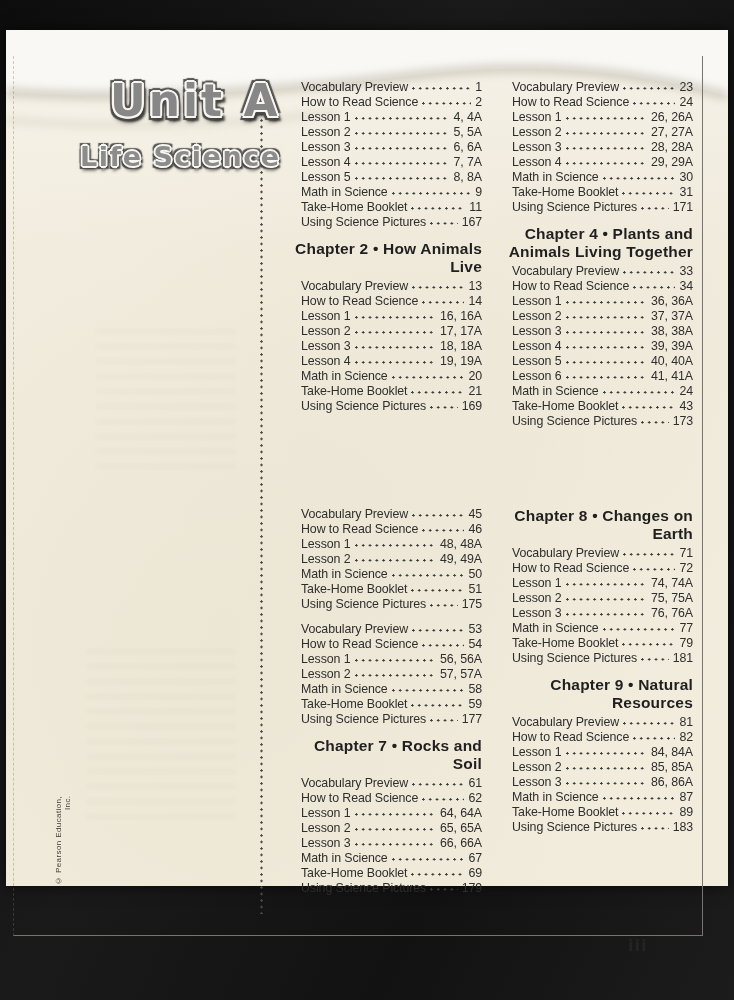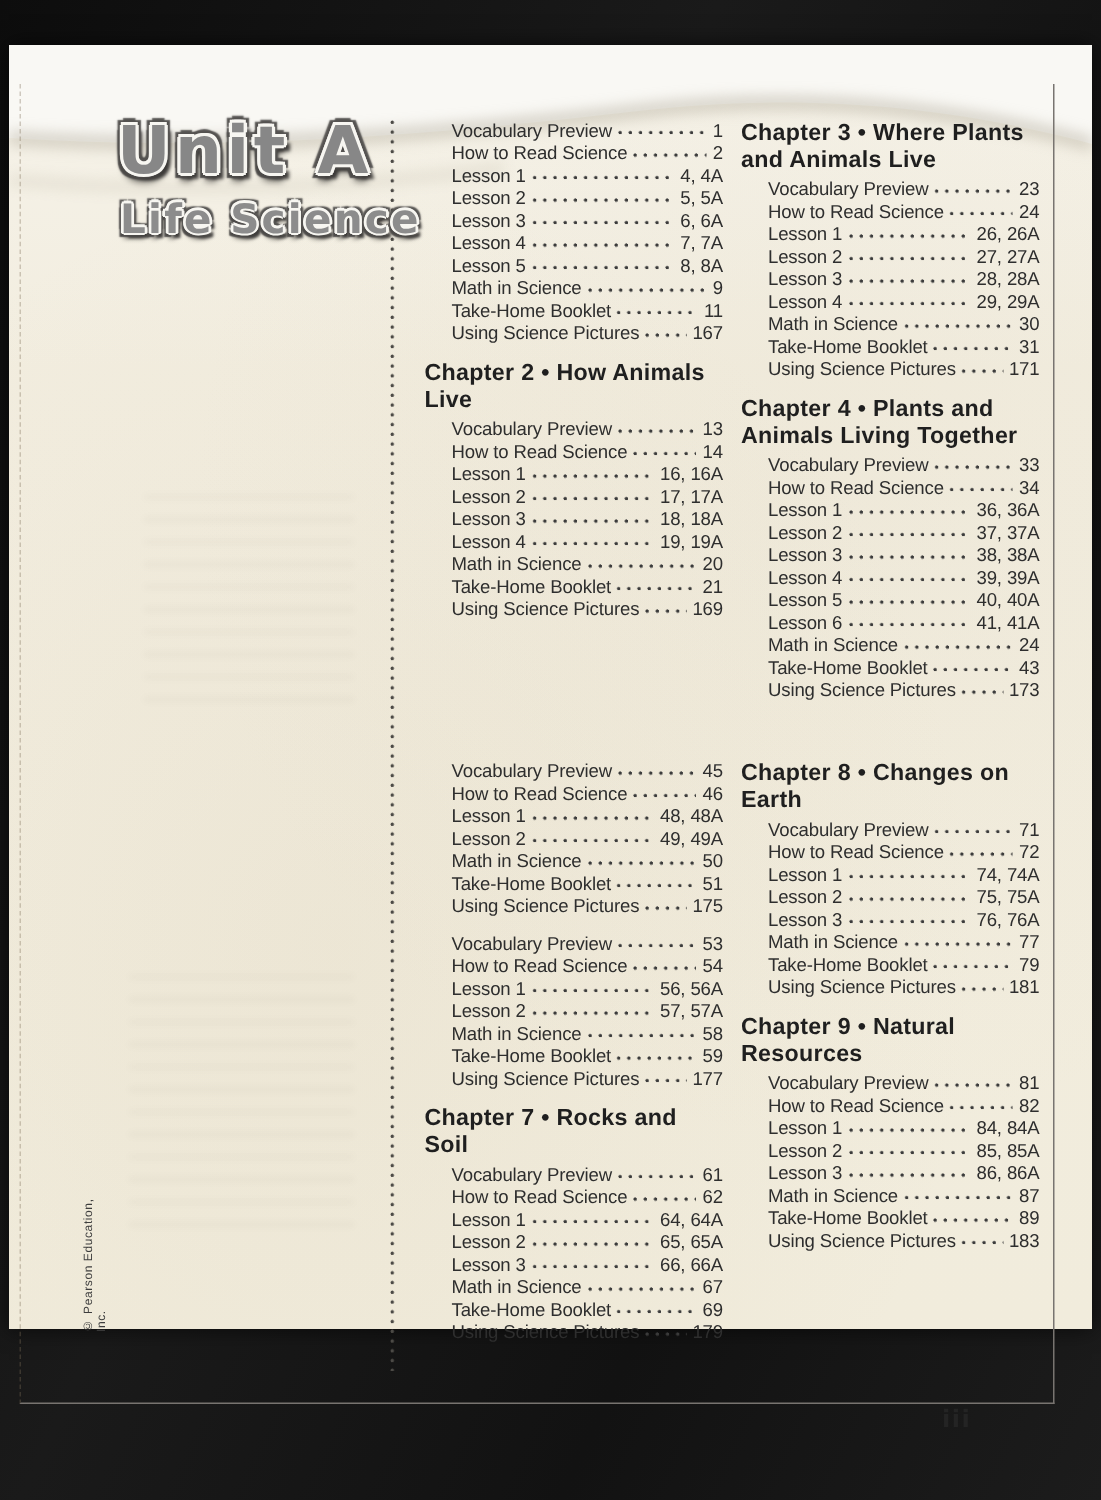--- a/index.html
+++ b/index.html
@@ -11,7 +11,7 @@
       radial-gradient(ellipse at 30% 70%, rgba(205,190,160,.14), transparent 60%),
       radial-gradient(ellipse at 75% 35%, rgba(214,204,178,.12), transparent 55%),
       linear-gradient(180deg,#f6f3ea 0%,#f2eddf 25%,#f1ecdc 100%);
-    box-shadow:0 0 14px rgba(0,0,0,.65);}
+    box-shadow:0 0 14px rgba(0,0,0,.65);text-align:right;}
   .fold{position:absolute;left:0;top:0;}
   .content-frame{position:absolute;left:7px;top:26px;width:688px;height:879px;
     border-right:1.5px solid #787470;border-bottom:1.5px solid #787470;

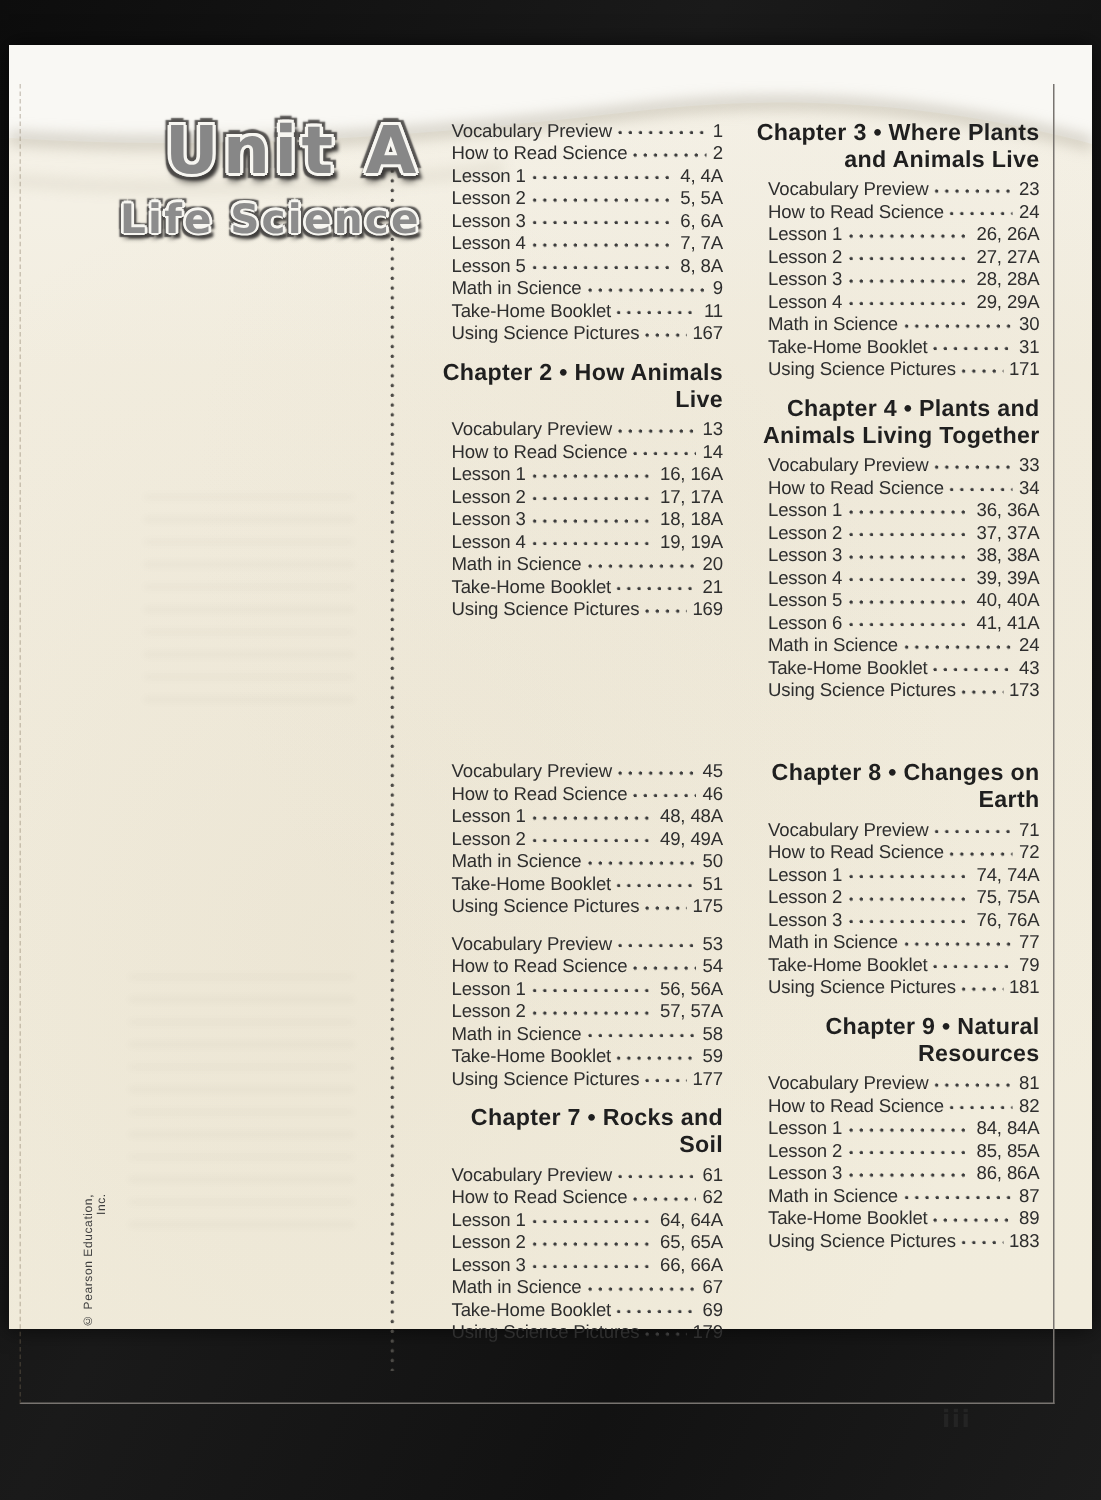--- a/index.html
+++ b/index.html
@@ -193,7 +193,6 @@
         </div>
       <div class="toc-col">
           <div class="chapter">
-            <h3 class="chapter-title">Chapter 3 • Where Plants and Animals Live</h3>
             <div class="entry">
               <span class="entry-label">Vocabulary Preview</span>
               <span class="leader"></span>

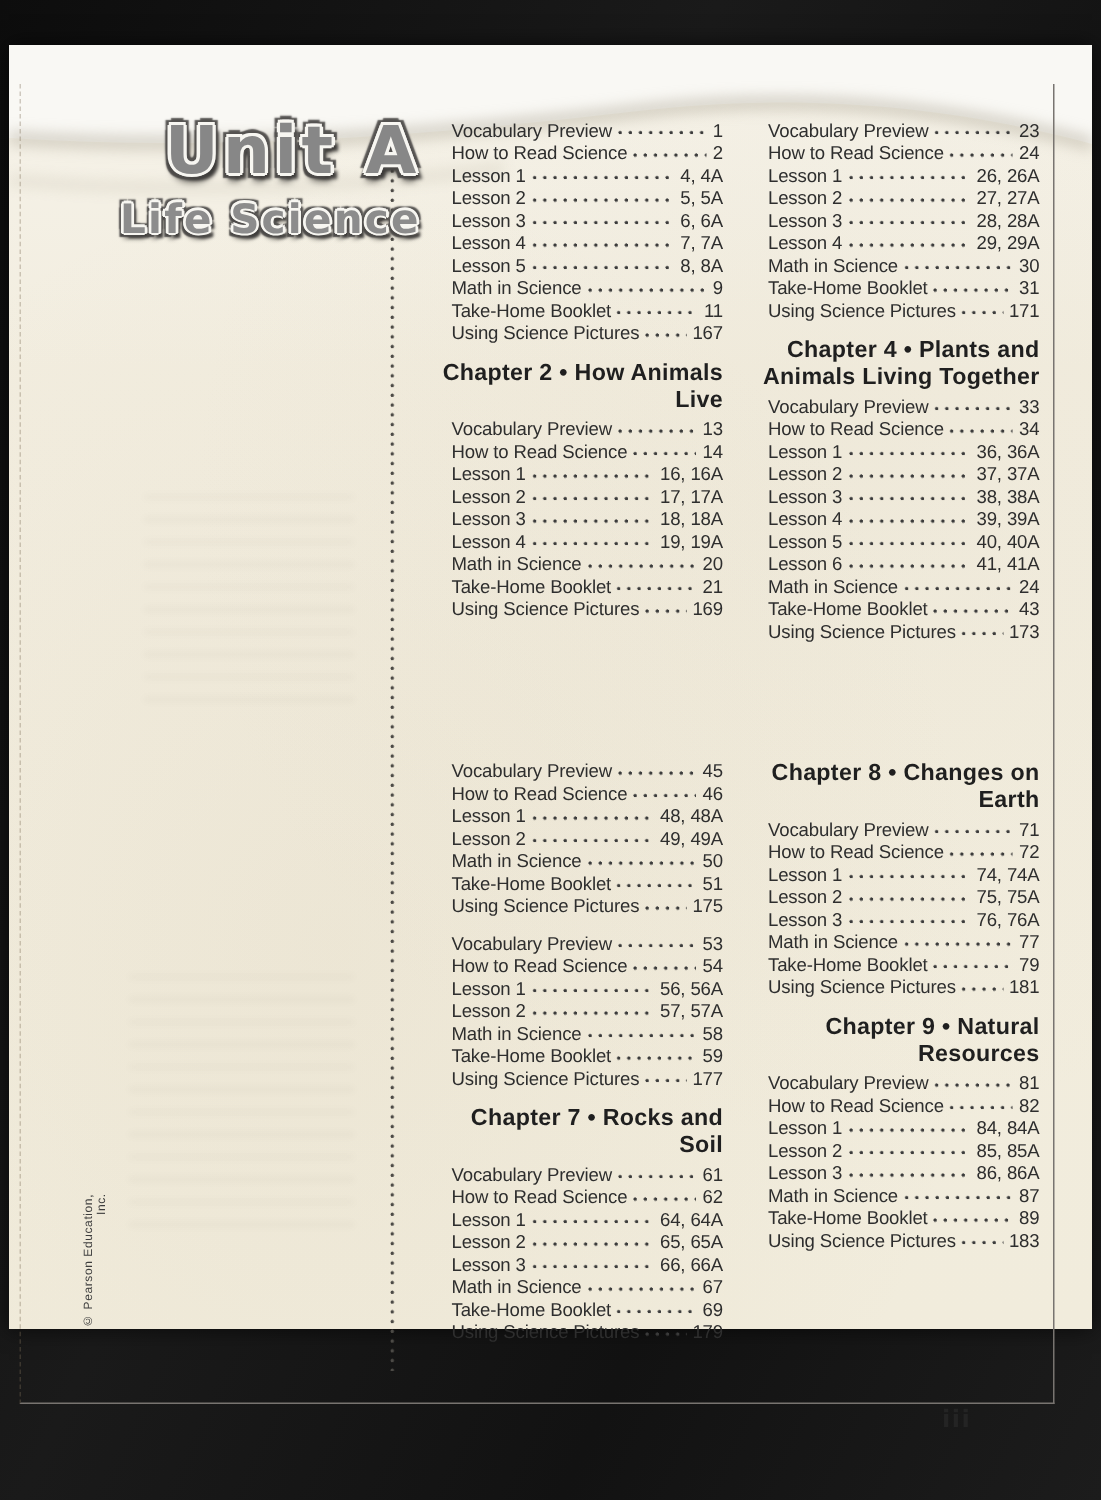--- a/index.html
+++ b/index.html
@@ -31,7 +31,7 @@
       0 -4.2px 1px #5a5856, 0 4.6px 2px #454341, 4.2px 4.6px 2.5px #3c3a38,
       0 6px 4px rgba(45,43,40,.55);}
   .unit-subtitle{font-family:"DejaVu Sans",sans-serif;font-weight:700;font-size:27px;
-    letter-spacing:1.5px;color:#8c8c8c;margin-top:9px;margin-left:2px;
+    letter-spacing:1.5px;color:#8c8c8c;margin-top:19px;margin-left:2px;
     text-shadow:
       -1.3px -1.3px 0 #f7f6f1, 1.3px -1.3px 0 #f7f6f1, -1.3px 1.3px 0 #f7f6f1, 1.3px 1.3px 0 #f7f6f1,
       0 -1.8px 0 #f7f6f1, 0 1.8px 0 #f7f6f1, -1.8px 0 0 #f7f6f1, 1.8px 0 0 #f7f6f1,

